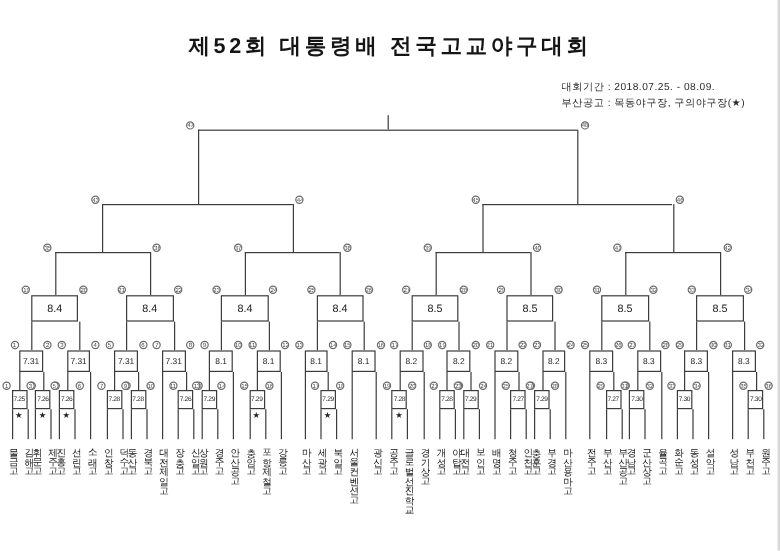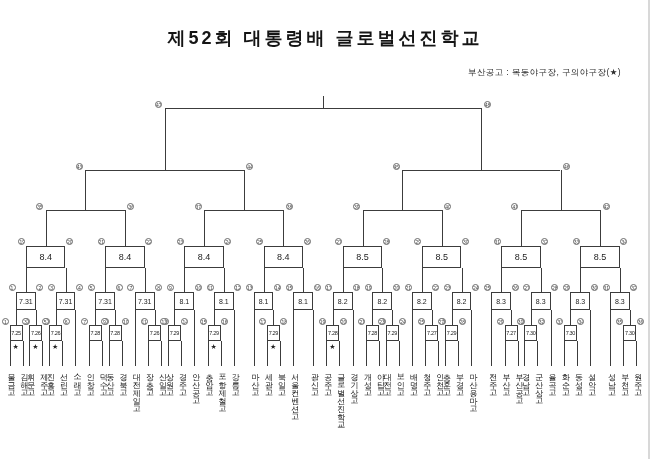--- a/index.html
+++ b/index.html
@@ -28,7 +28,7 @@
 <body>
 
 <div id="page">
-  <div class="title">제52회  대통령배  글로벌선진학교</div>
+  <div class="title">제52회  대통령배  전국고교야구대회</div>
   <div class="meta">
     <div>부산공고 : 목동야구장, 구의야구장(★)</div>
   </div>

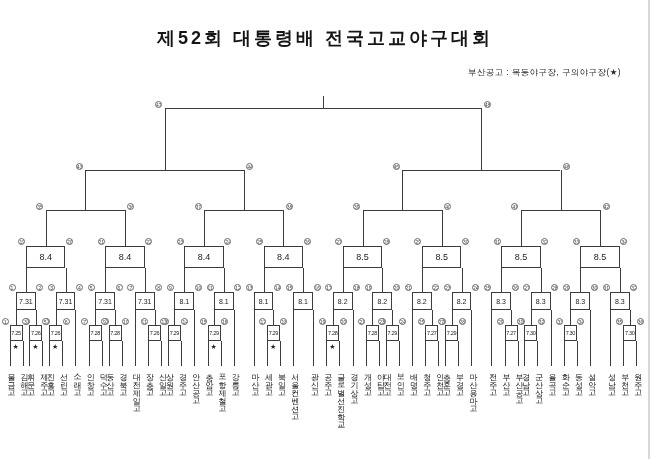--- a/index.html
+++ b/index.html
@@ -30,6 +30,7 @@
 <div id="page">
   <div class="title">제52회  대통령배  전국고교야구대회</div>
   <div class="meta">
+    <div>대회기간 : 2018.07.25. - 08.09.</div>
     <div>부산공고 : 목동야구장, 구의야구장(★)</div>
   </div>
   <div id="bracket">

